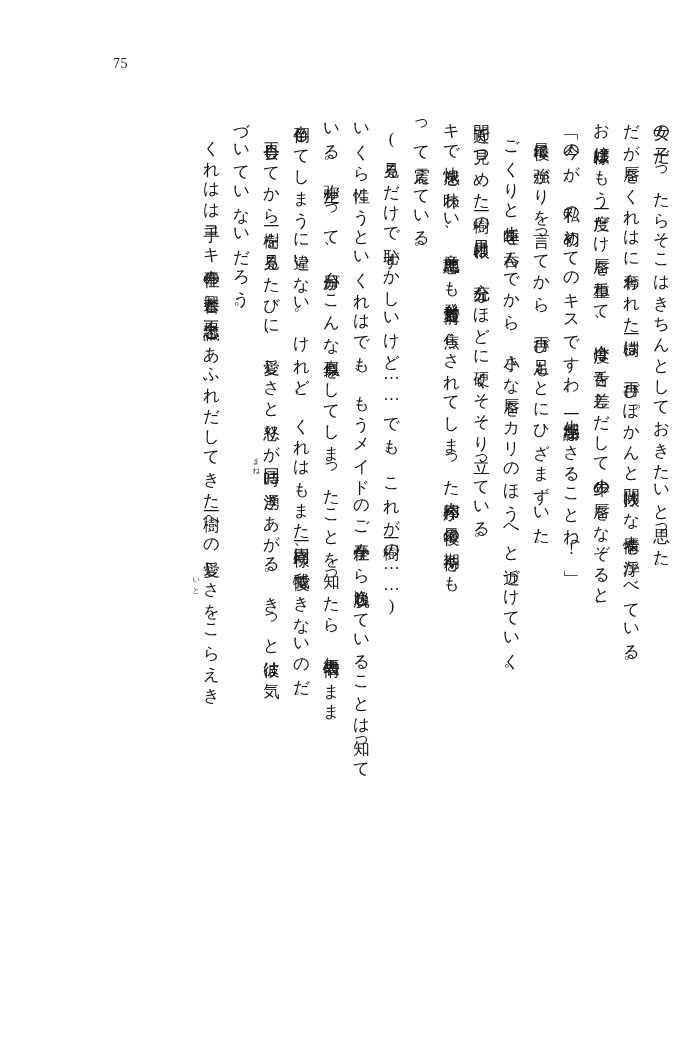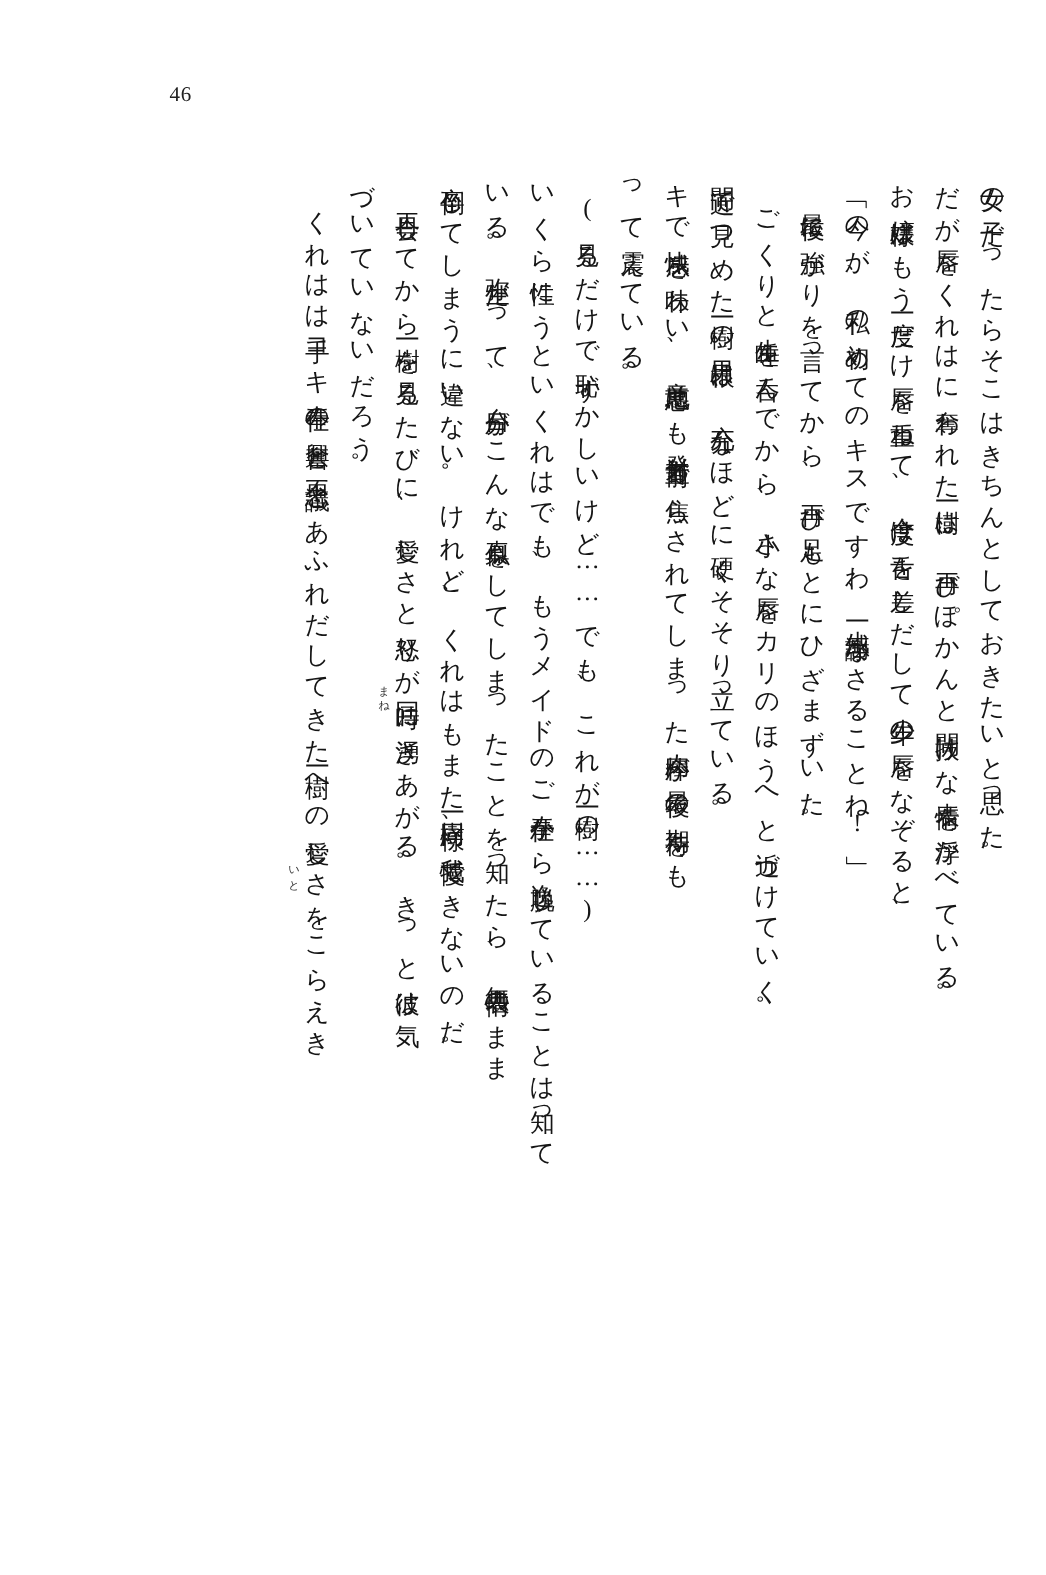--- a/index.html
+++ b/index.html
@@ -80,7 +80,7 @@
 
 <div class="page">
 
-  <div class="page-number">46</div>
+  <div class="page-number">75</div>
 
   <div class="text-body">
     <div class="tcol">女の子だったらそこはきちんとしておきたいと思った。</div>

